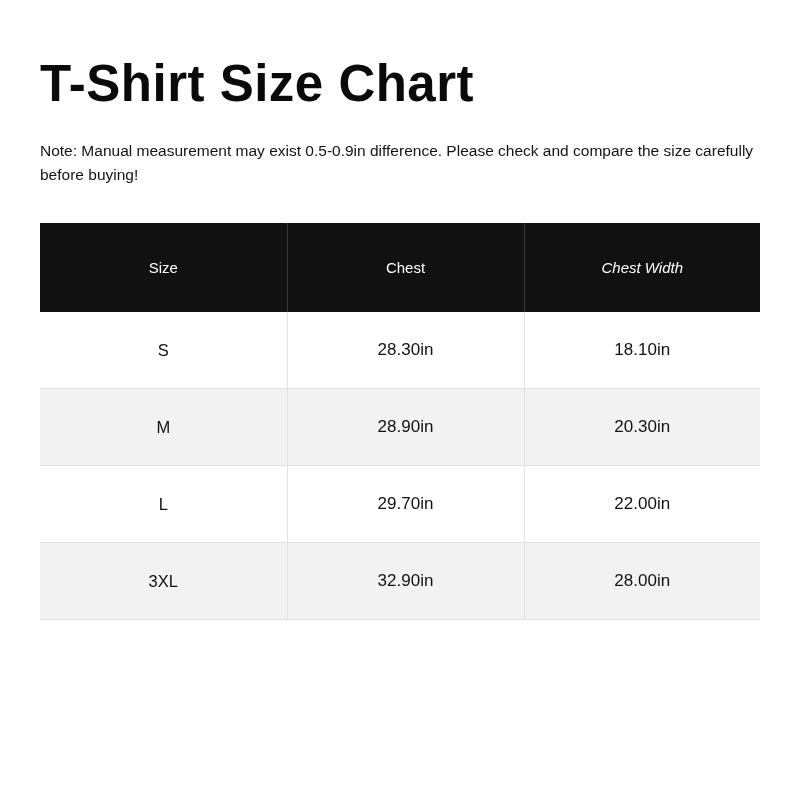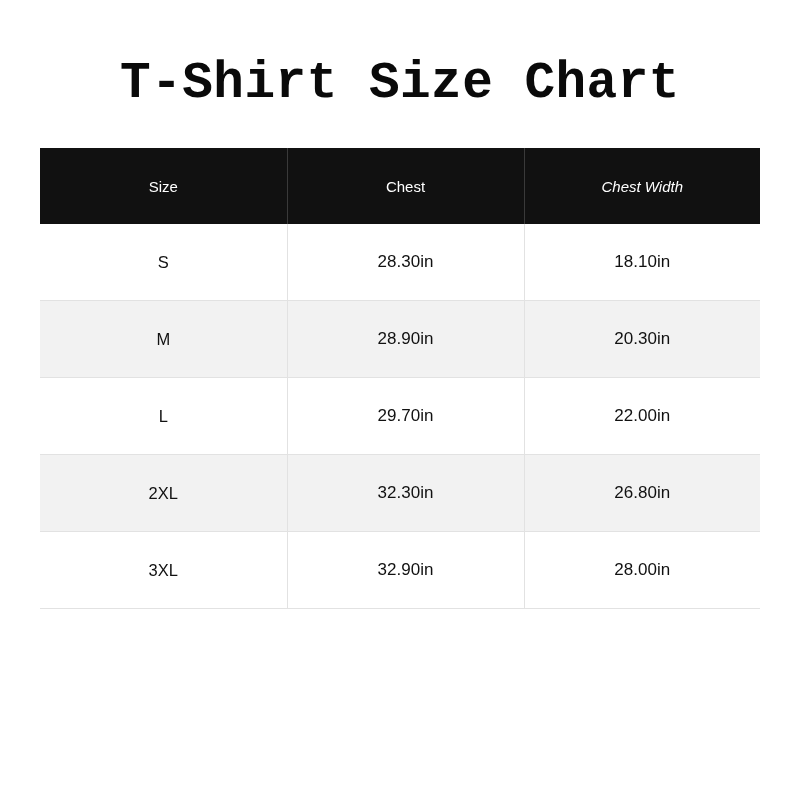--- a/index.html
+++ b/index.html
@@ -22,14 +22,13 @@
     position: relative;
   }
   .title {
-    font-family: Liberation Mono, monospace;
+    font-family: Liberation Sans, sans-serif;
     font-weight: bold;
     font-size: 51px;
     line-height: 1.1;
     letter-spacing: 0.5px;
     margin: 0 0 27px 0;
     color: #0a0a0a;
-    text-align: center;
   }
   .note {
     font-family: "Liberation Sans", sans-serif;

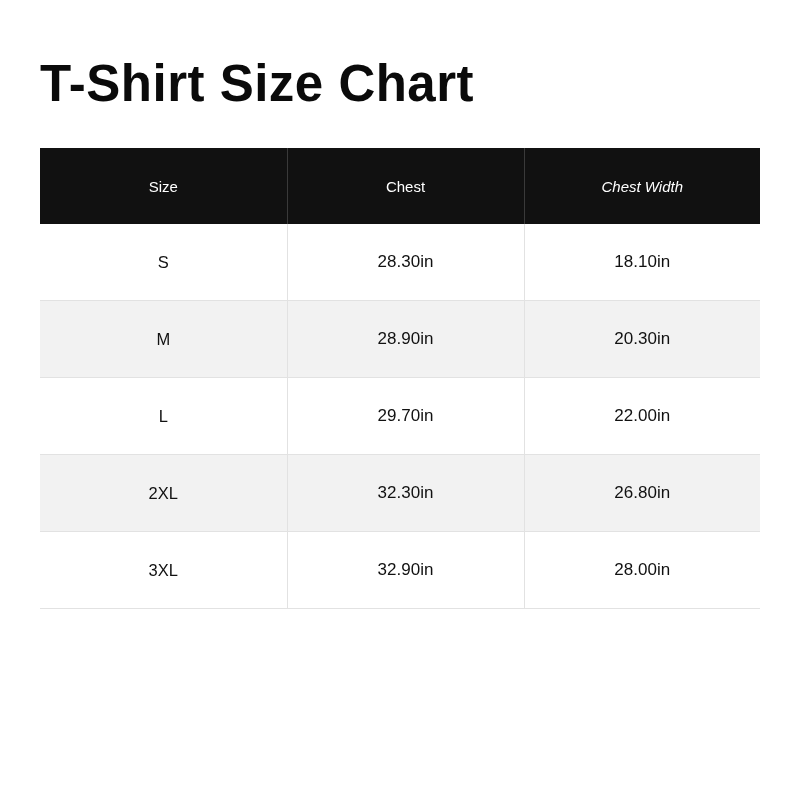--- a/index.html
+++ b/index.html
@@ -92,6 +92,7 @@
 
   <h1 class="title">T-Shirt Size Chart</h1>
 
+  <p class="note">Note: Manual measurement may exist 0.5-0.9in difference. Please check and compare the size carefully before buying!</p>
 
   <div class="table-wrap">
     <table class="size-chart">

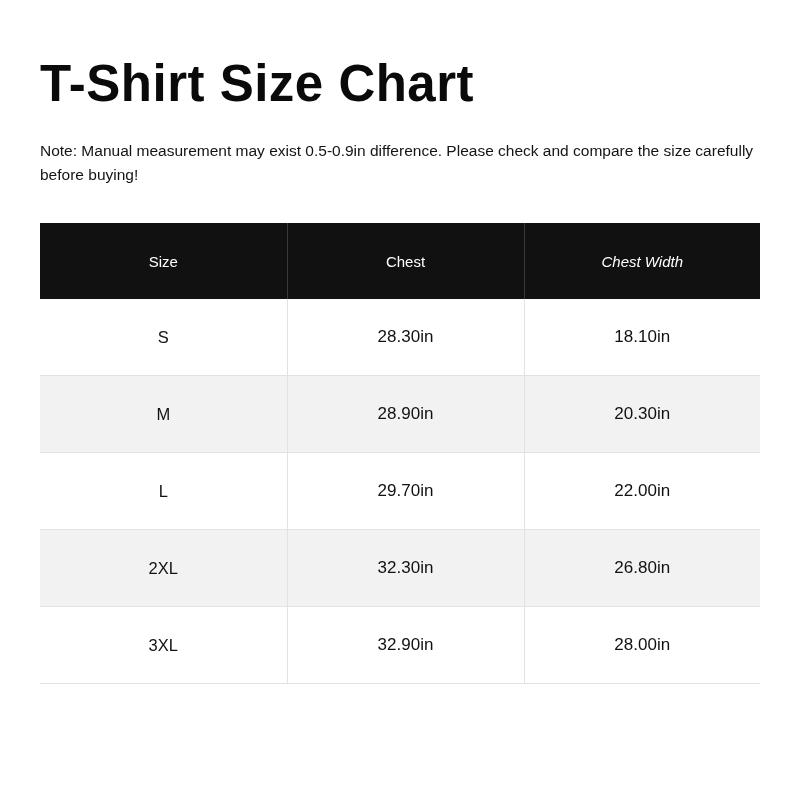--- a/index.html
+++ b/index.html
@@ -51,7 +51,7 @@
     color: #ffffff;
     font-weight: normal;
     font-size: 15px;
-    height: 76px;
+    height: 89px;
     text-align: center;
     border-right: 1px solid #3a3a3a;
     padding: 0;

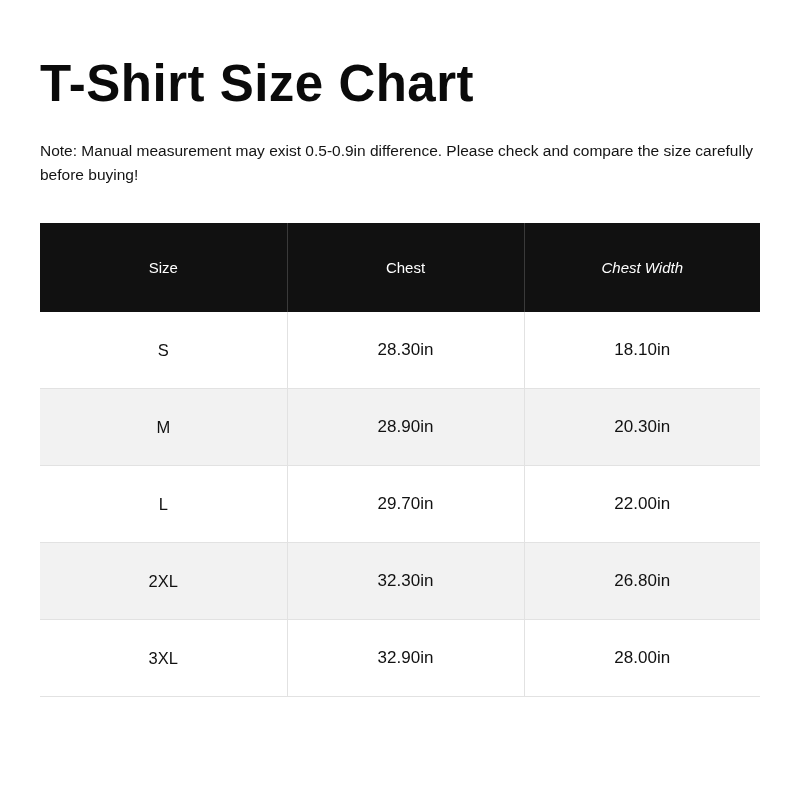--- a/index.html
+++ b/index.html
@@ -125,11 +125,6 @@
           <td>22.00in</td>
         </tr>
         <tr>
-          <td class="size-cell">2XL</td>
-          <td>32.30in</td>
-          <td>26.80in</td>
-        </tr>
-        <tr>
           <td class="size-cell">3XL</td>
           <td>32.90in</td>
           <td>28.00in</td>

